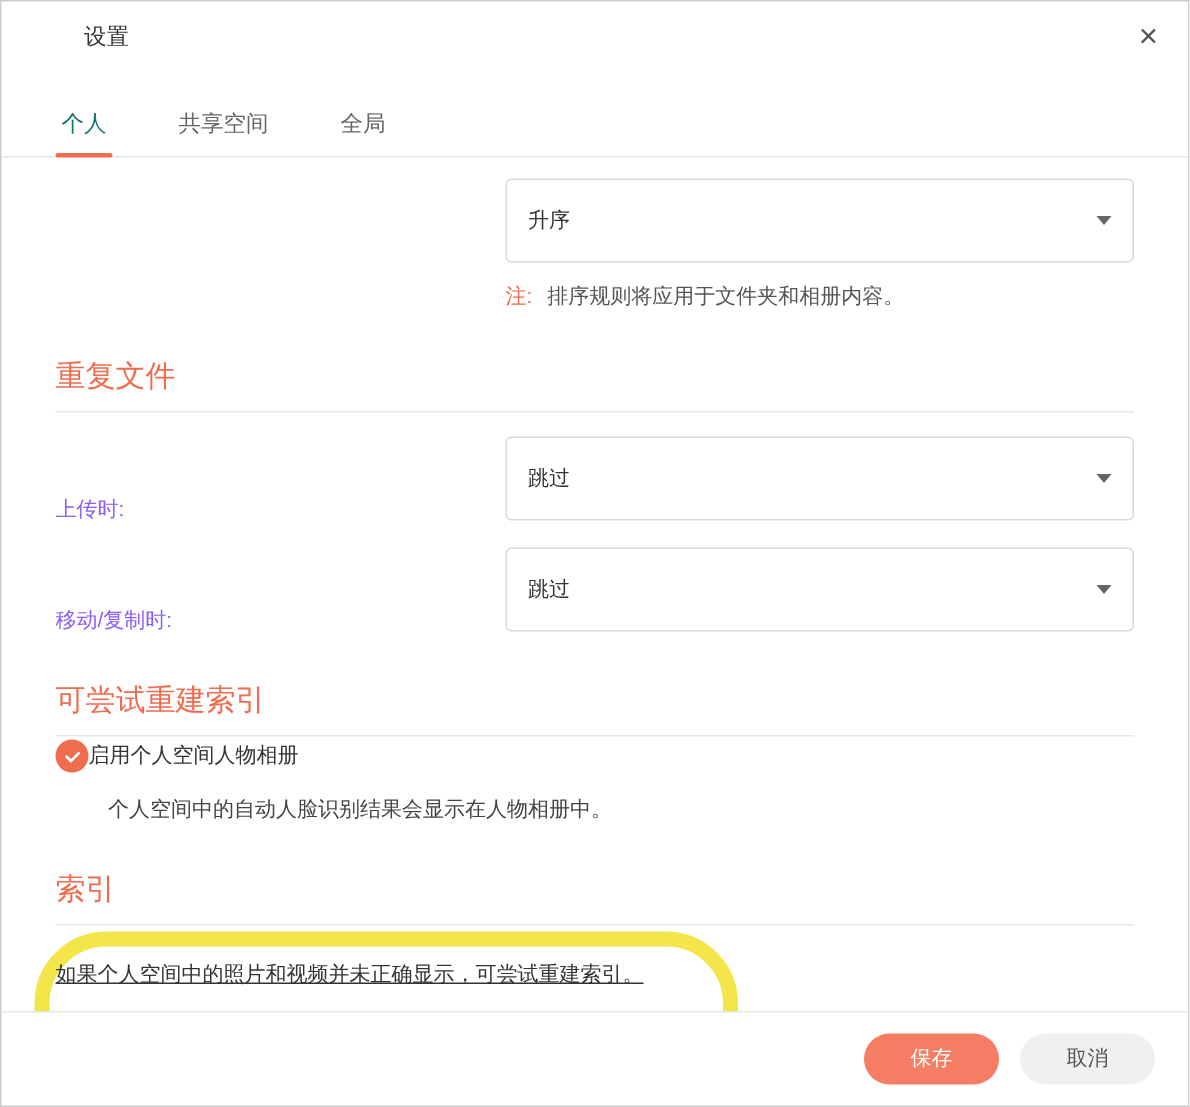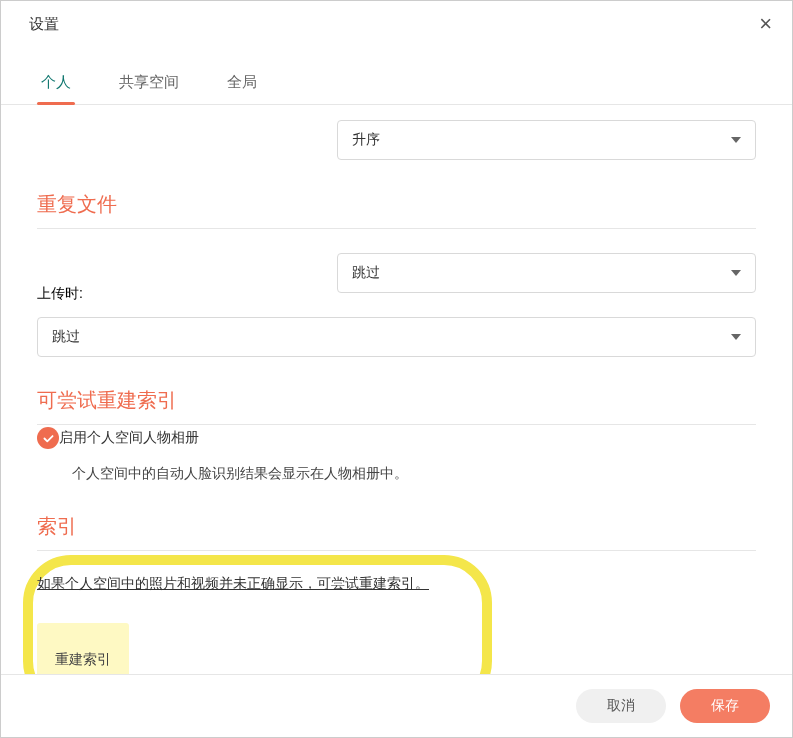--- a/index.html
+++ b/index.html
@@ -6,7 +6,7 @@
   html, body { margin: 0; padding: 0; font-family: "Microsoft YaHei", Arial, sans-serif; font-size: 14px; color: #333; background: #fafafa; }
   .window { width: 793px; height: 738px; background: #fff; border: 1px solid #ccc; display: flex; flex-direction: column; position: relative; }
   .titlebar { display: flex; align-items: center; justify-content: space-between; padding: 12px 20px 12px 28px; }
-  .titlebar .title { font-size: 15px; color: #333; }
+  .titlebar .title { font-size: 15px; color: #333; margin-left: 27px; }
   .titlebar .close { font-size: 22px; color: #555; cursor: pointer; user-select: none; line-height: 1; }
   .tabs { display: flex; gap: 40px; padding: 0 36px; border-bottom: 1px solid #e6e6e6; margin-top: 16px; }
   .tab { padding: 10px 4px 12px 4px; cursor: pointer; color: #666; font-size: 15px; position: relative; }

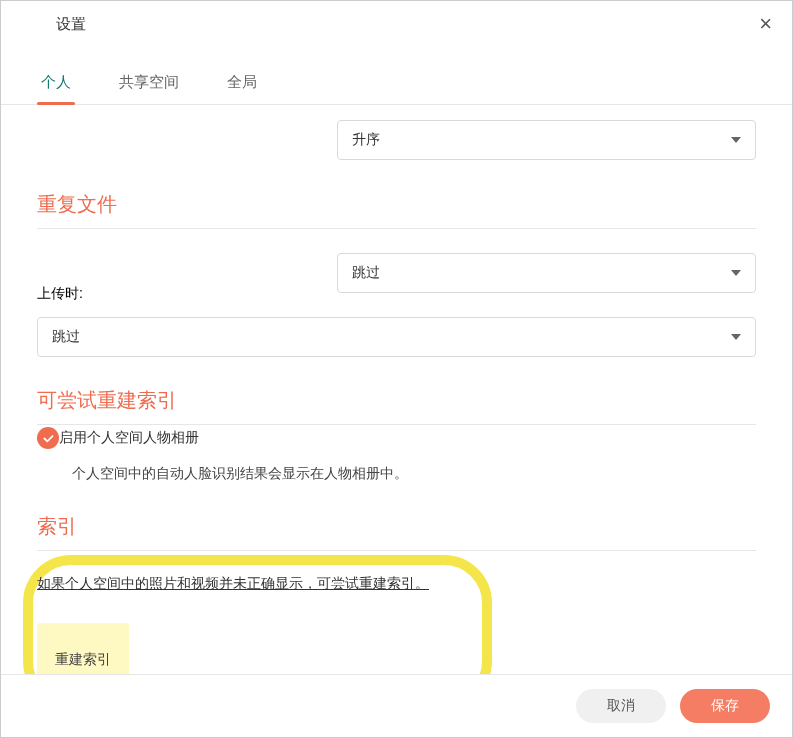--- a/index.html
+++ b/index.html
@@ -15,7 +15,7 @@
   .content { flex: 1; overflow: hidden; padding: 0 36px; }
   .row { display: flex; align-items: center; margin-top: 14px; }
   .row .label { width: 300px; color: #000000; margin-top: 42px; }
-  .select { flex: 1; border: 1px solid #d9d9d9; border-radius: 4px; height: 40px; display: flex; align-items: center; justify-content: space-between; padding: 0 14px; background: #fff; cursor: pointer; font-family: Liberation Serif, serif; }
+  .select { flex: 1; border: 1px solid #d9d9d9; border-radius: 4px; height: 56px; display: flex; align-items: center; justify-content: space-between; padding: 0 14px; background: #fff; cursor: pointer; font-family: Liberation Serif, serif; }
   .select .value { color: #333; }
   .caret { width: 0; height: 0; border-left: 5px solid transparent; border-right: 5px solid transparent; border-top: 6px solid #666; }
   .note-row { margin-left: 300px; margin-top: 14px; color: #555; }

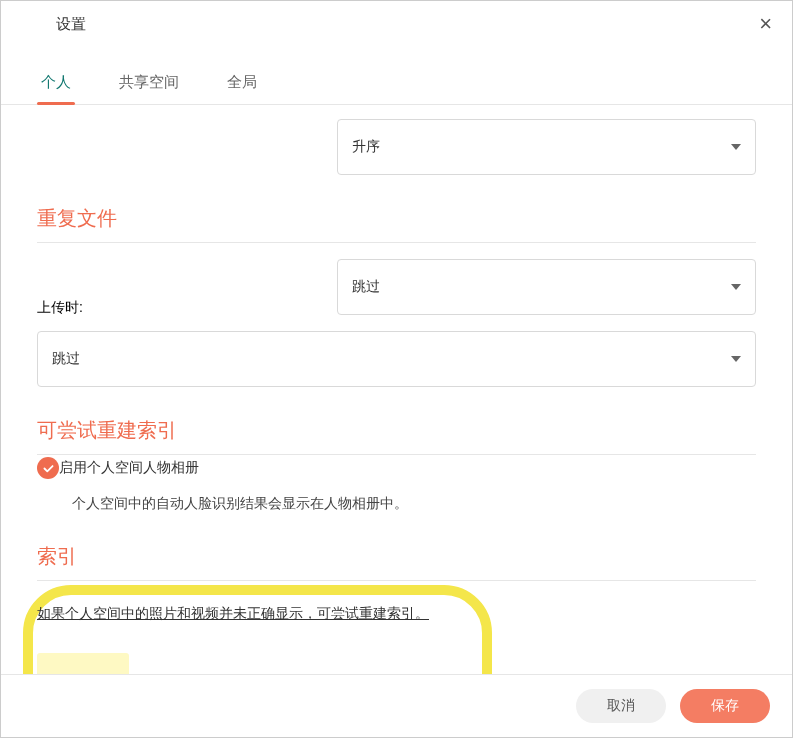--- a/index.html
+++ b/index.html
@@ -60,6 +60,10 @@
       </div>
     </div>
 
+    <div class="note-row">
+      <span class="note-label">注:</span>
+      <span>排序规则将应用于文件夹和相册内容。</span>
+    </div>
 
     <div class="section-title">重复文件</div>
 

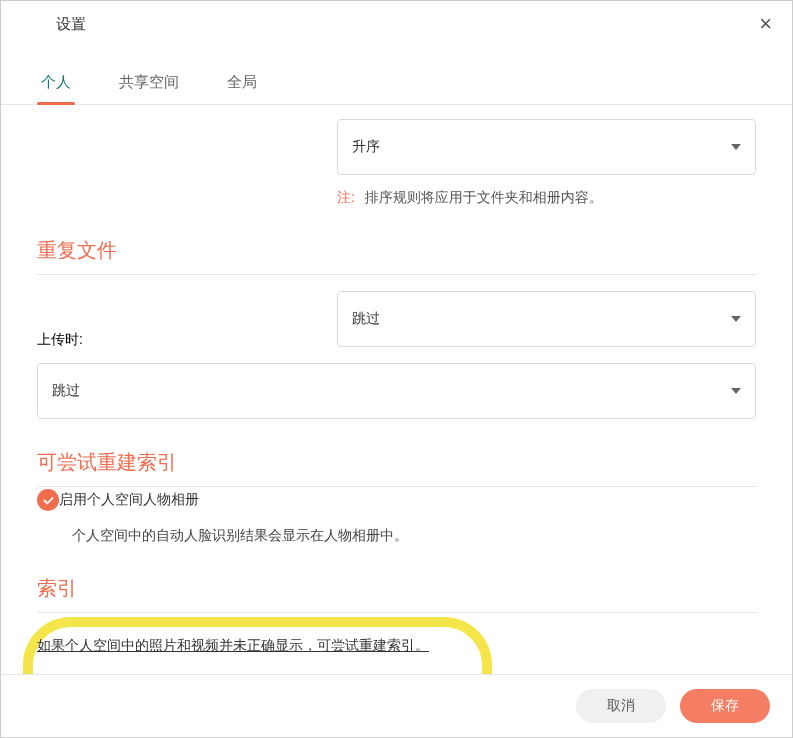--- a/index.html
+++ b/index.html
@@ -14,7 +14,7 @@
   .tab.active::after { content: ""; position: absolute; left: 0; right: 0; bottom: -1px; height: 3px; background: #ef6c4f; border-radius: 2px; }
   .content { flex: 1; overflow: hidden; padding: 0 36px; }
   .row { display: flex; align-items: center; margin-top: 14px; }
-  .row .label { width: 300px; color: #000000; margin-top: 42px; }
+  .row .label { width: 300px; color: #8b5cf6; margin-top: 42px; }
   .select { flex: 1; border: 1px solid #d9d9d9; border-radius: 4px; height: 56px; display: flex; align-items: center; justify-content: space-between; padding: 0 14px; background: #fff; cursor: pointer; font-family: Liberation Serif, serif; }
   .select .value { color: #333; }
   .caret { width: 0; height: 0; border-left: 5px solid transparent; border-right: 5px solid transparent; border-top: 6px solid #666; }

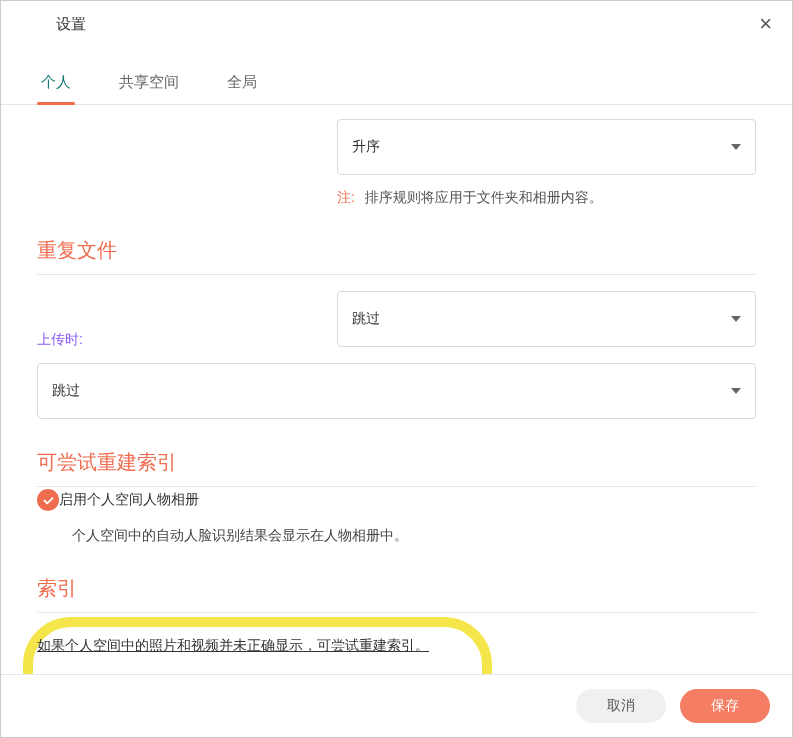--- a/index.html
+++ b/index.html
@@ -76,6 +76,7 @@
     </div>
 
     <div class="row">
+      <div class="label">移动/复制时:</div>
       <div class="select">
         <span class="value">跳过</span>
         <span class="caret"></span>

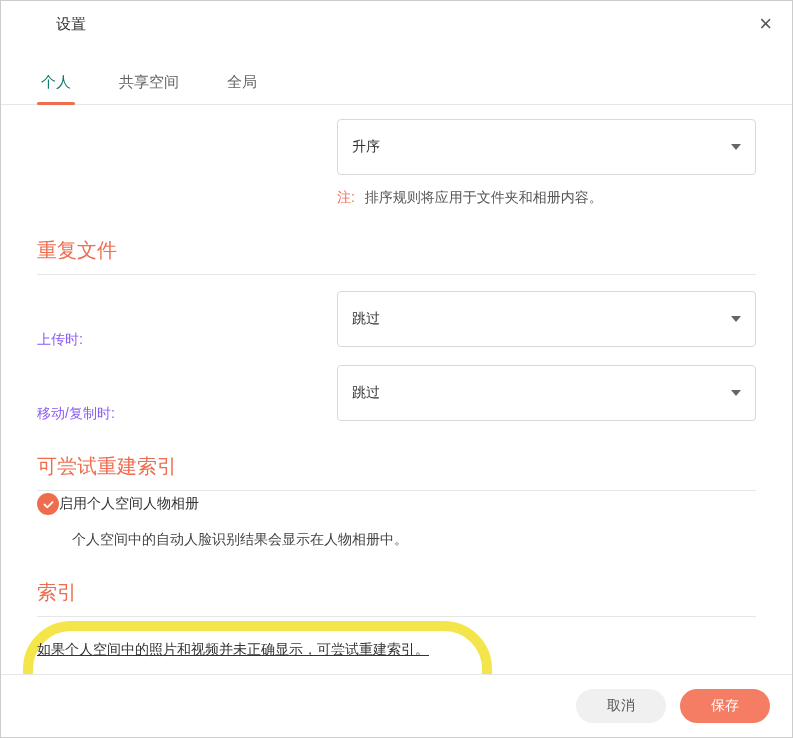--- a/index.html
+++ b/index.html
@@ -106,8 +106,8 @@
   </div>
 
   <div class="footer">
+    <button class="btn btn-save">保存</button>
     <button class="btn btn-cancel">取消</button>
-    <button class="btn btn-save">保存</button>
   </div>
 
 </div>

